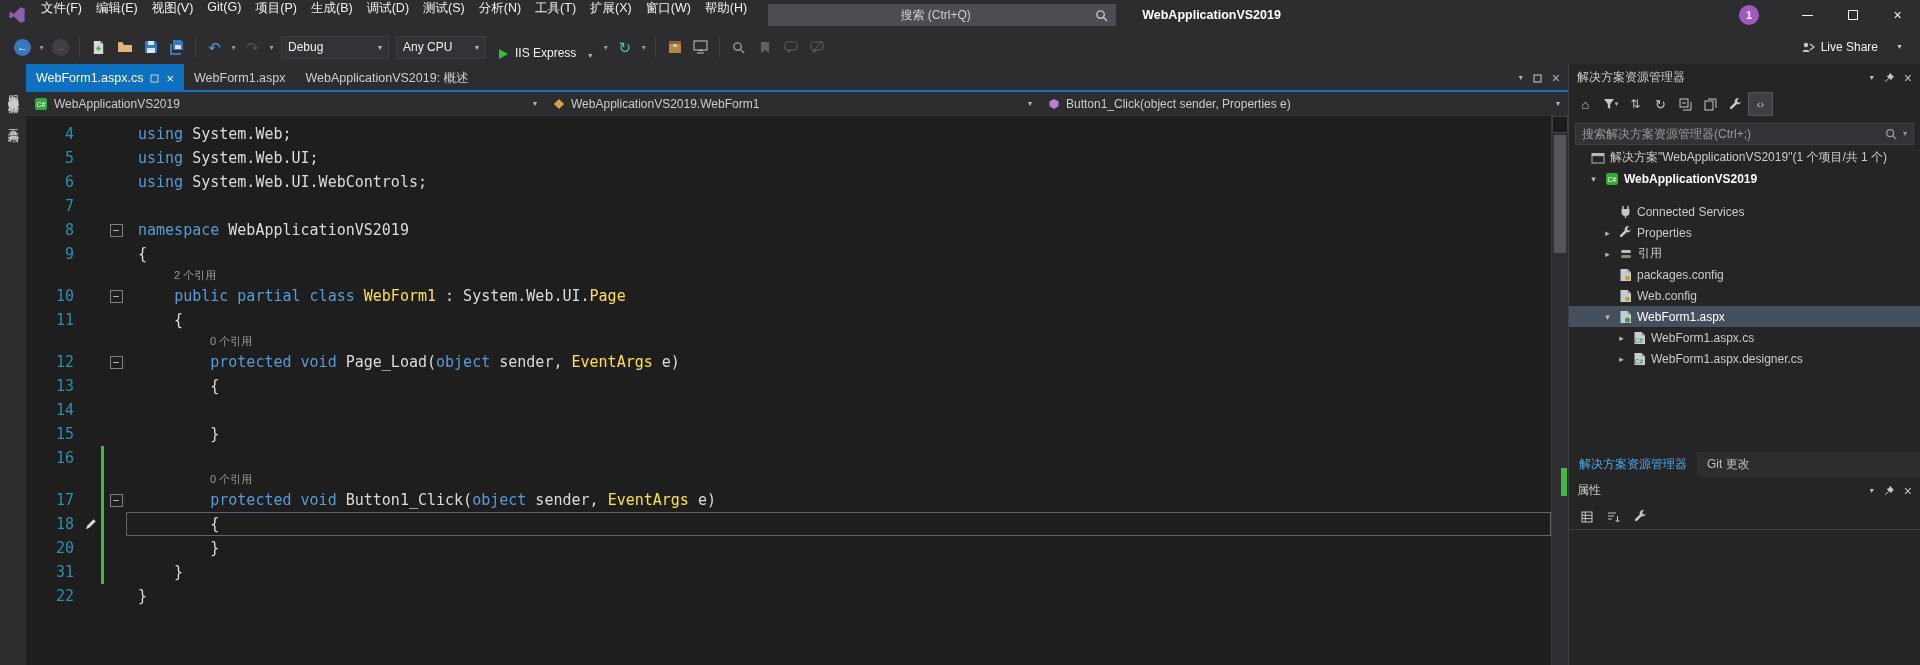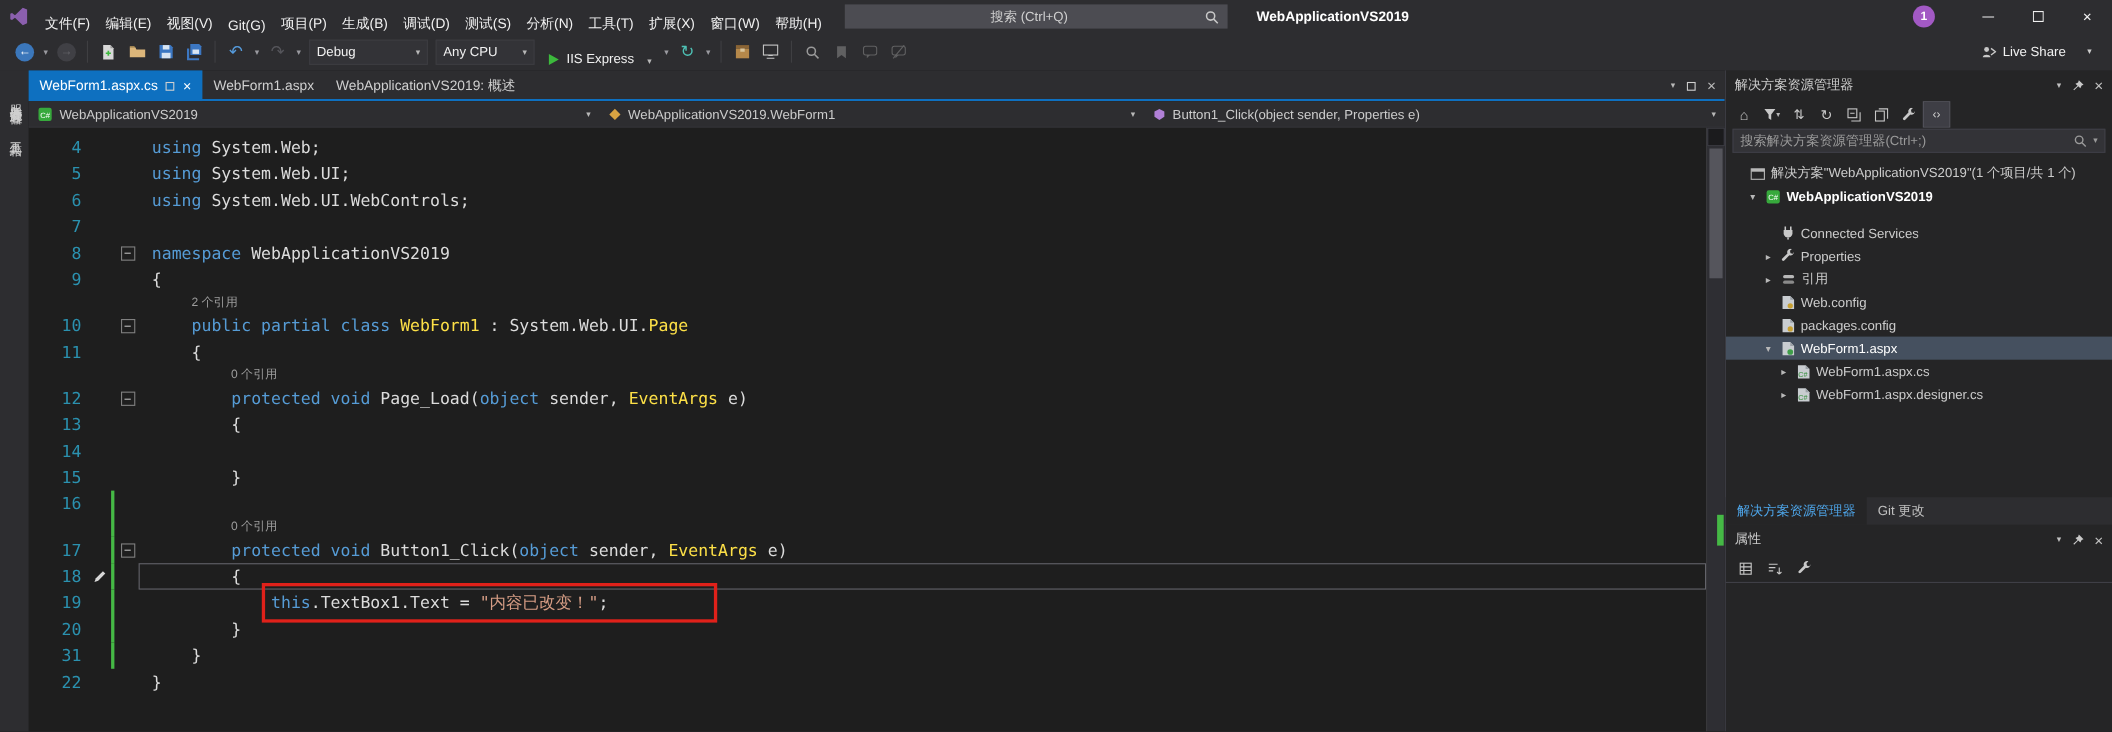--- a/index.html
+++ b/index.html
@@ -10,7 +10,7 @@
   
   .titlebar{flex:0 0 30px;display:flex;align-items:center;background:#2d2d30}
   .vs-logo{width:34px;display:flex;justify-content:center;align-items:center}
-  .menubar{display:flex;height:100%;align-items:flex-end}
+  .menubar{display:flex;height:100%;align-items:flex-start}
   .menu-item{padding:0 7px;display:flex;align-items:center;font-size:12.5px;color:#f1f1f1;cursor:default}
   .qsearch{width:348px;height:22px;margin-left:14px;background:#4c4c52;display:flex;align-items:center;
     padding:0 8px;color:#d8d8d8;font-size:12px}

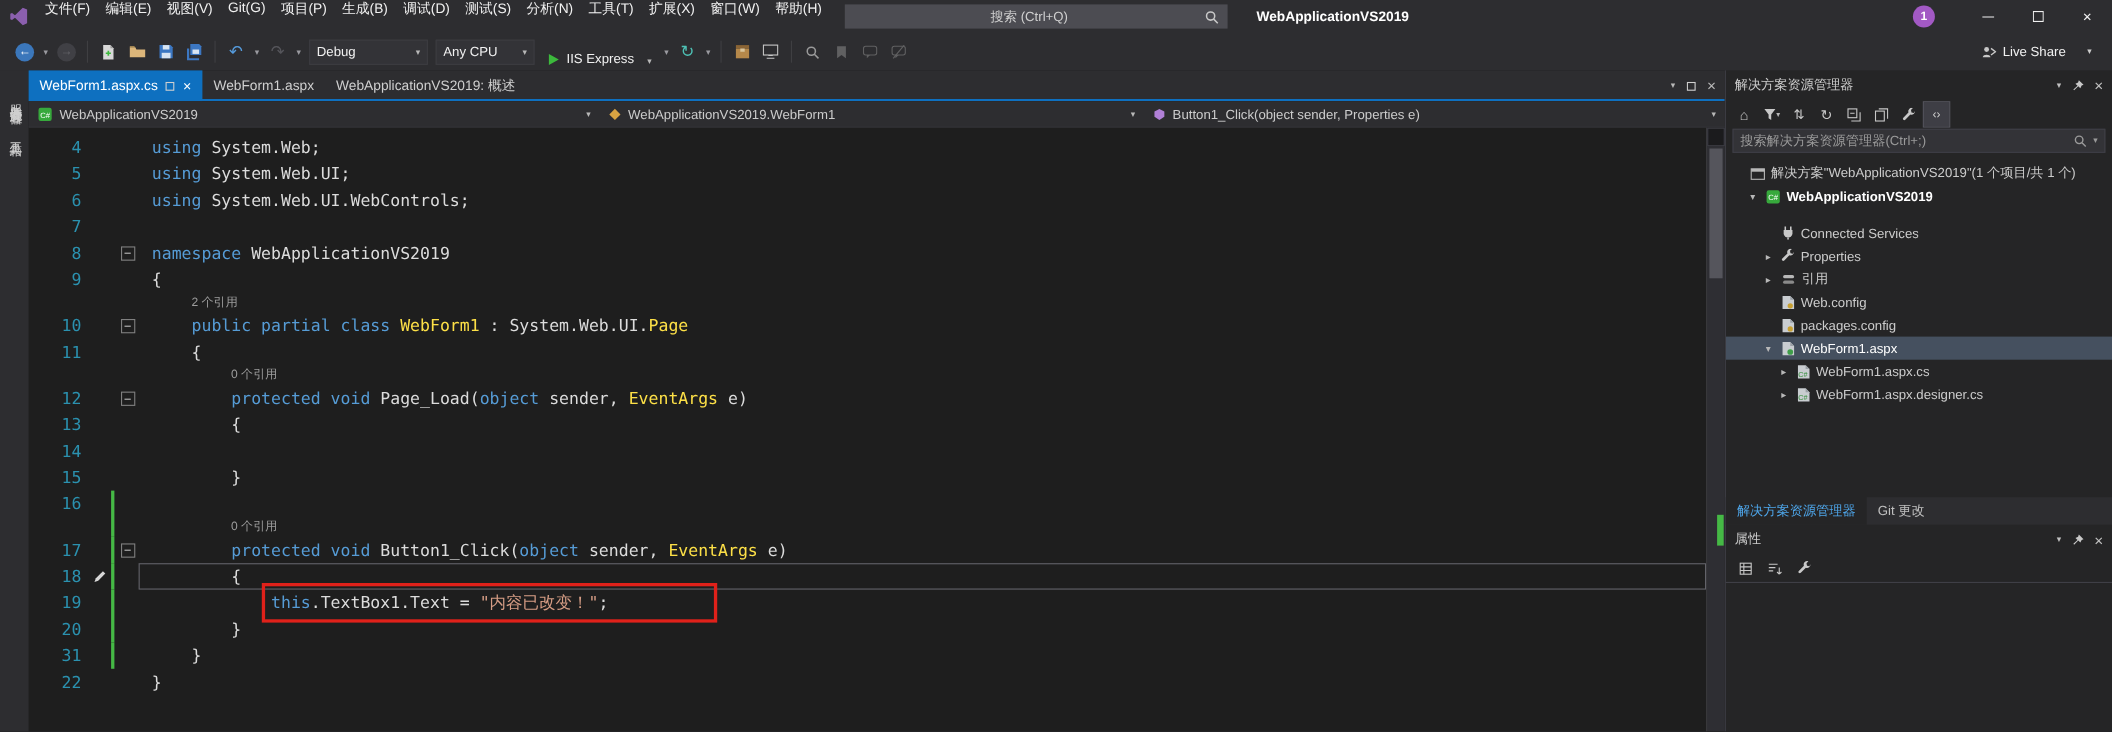--- a/index.html
+++ b/index.html
@@ -97,7 +97,7 @@
   .se-toolbar{flex:0 0 26px;display:flex;align-items:center;gap:2px;padding:0 5px}
   .sebtn{width:23px;height:22px;display:flex;align-items:center;justify-content:center}
   .sebtn.pressed{background:#3e3e45;outline:1px solid #55555e}
-  .se-searchwrap{flex:0 0 28px;display:flex;align-items:flex-start;padding:0 6px}
+  .se-searchwrap{flex:0 0 28px;display:flex;align-items:flex-end;padding:0 6px}
   .se-search{flex:1;height:22px;background:#333337;border:1px solid #3f3f46;display:flex;align-items:center;
     padding:0 6px;color:#9a9a9a;gap:6px}
   .se-search .ph{flex:1;white-space:nowrap;overflow:hidden}

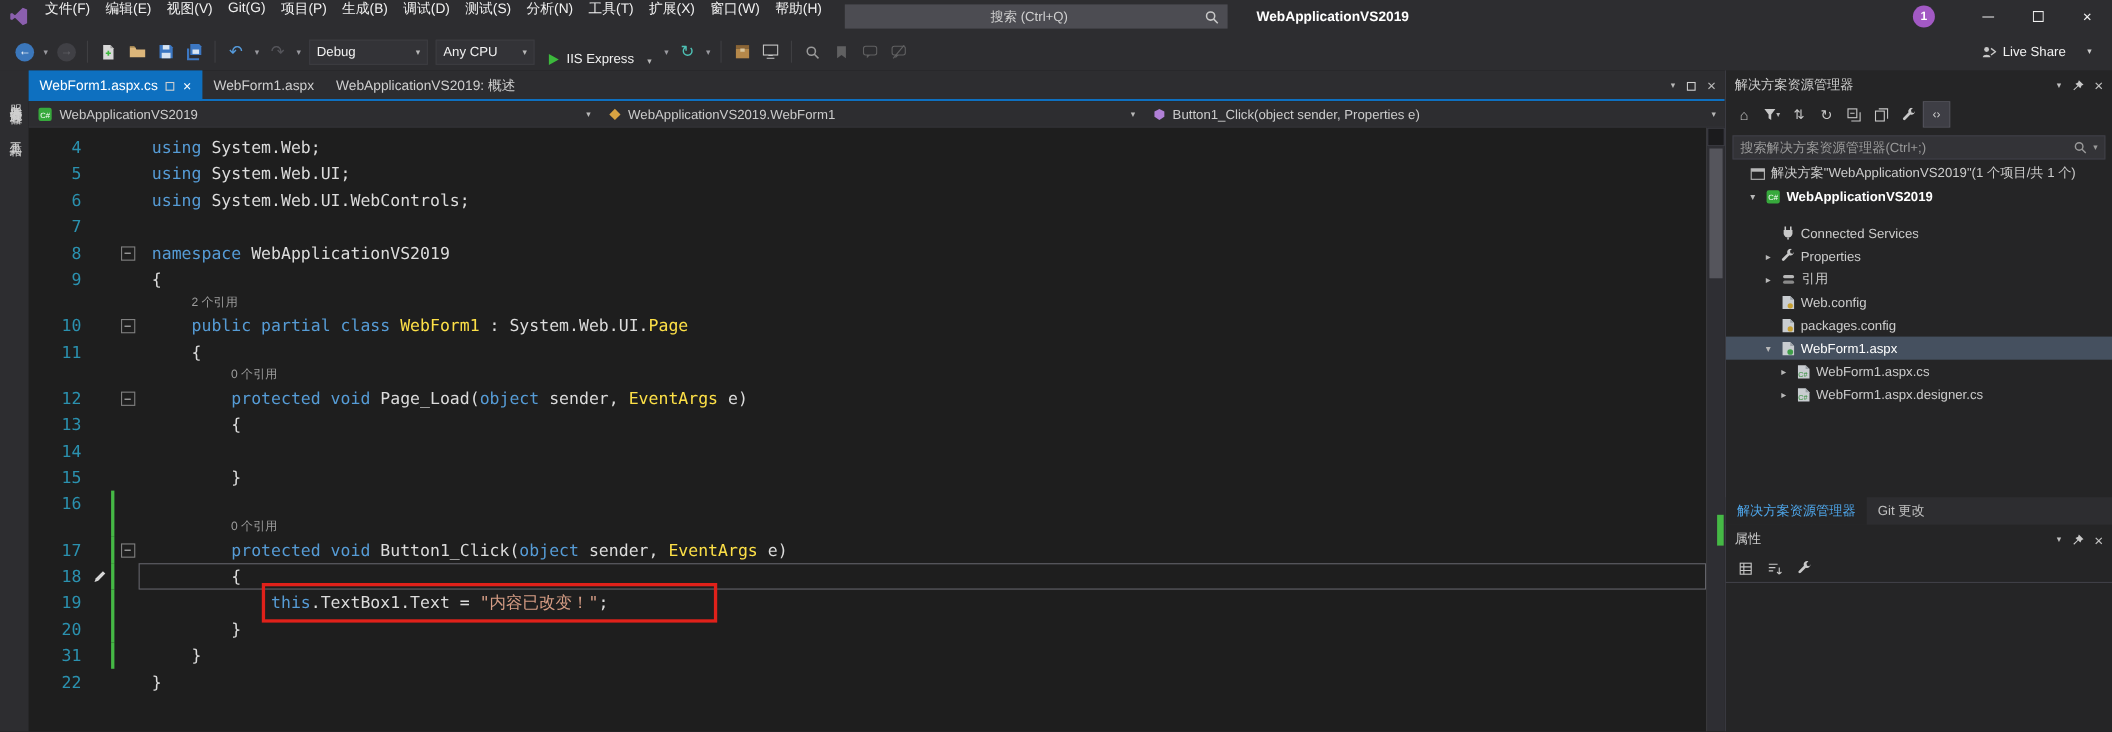--- a/index.html
+++ b/index.html
@@ -731,7 +731,7 @@
                 <circle cx="8.5" cy="10" r="2.4" fill="#c8a032"></circle>
               </svg>
             </span>
-            <span class="tlabel">Web.config</span>
+            <span class="tlabel">packages.config</span>
           </div>
           <div class="trow" style="padding-left: 32px;">
             <span class="texp"></span>
@@ -742,7 +742,7 @@
                 <circle cx="8.5" cy="10" r="2.4" fill="#c8a032"></circle>
               </svg>
             </span>
-            <span class="tlabel">packages.config</span>
+            <span class="tlabel">Web.config</span>
           </div>
           <div class="trow selected" style="padding-left: 32px;">
             <span class="texp">▾</span>

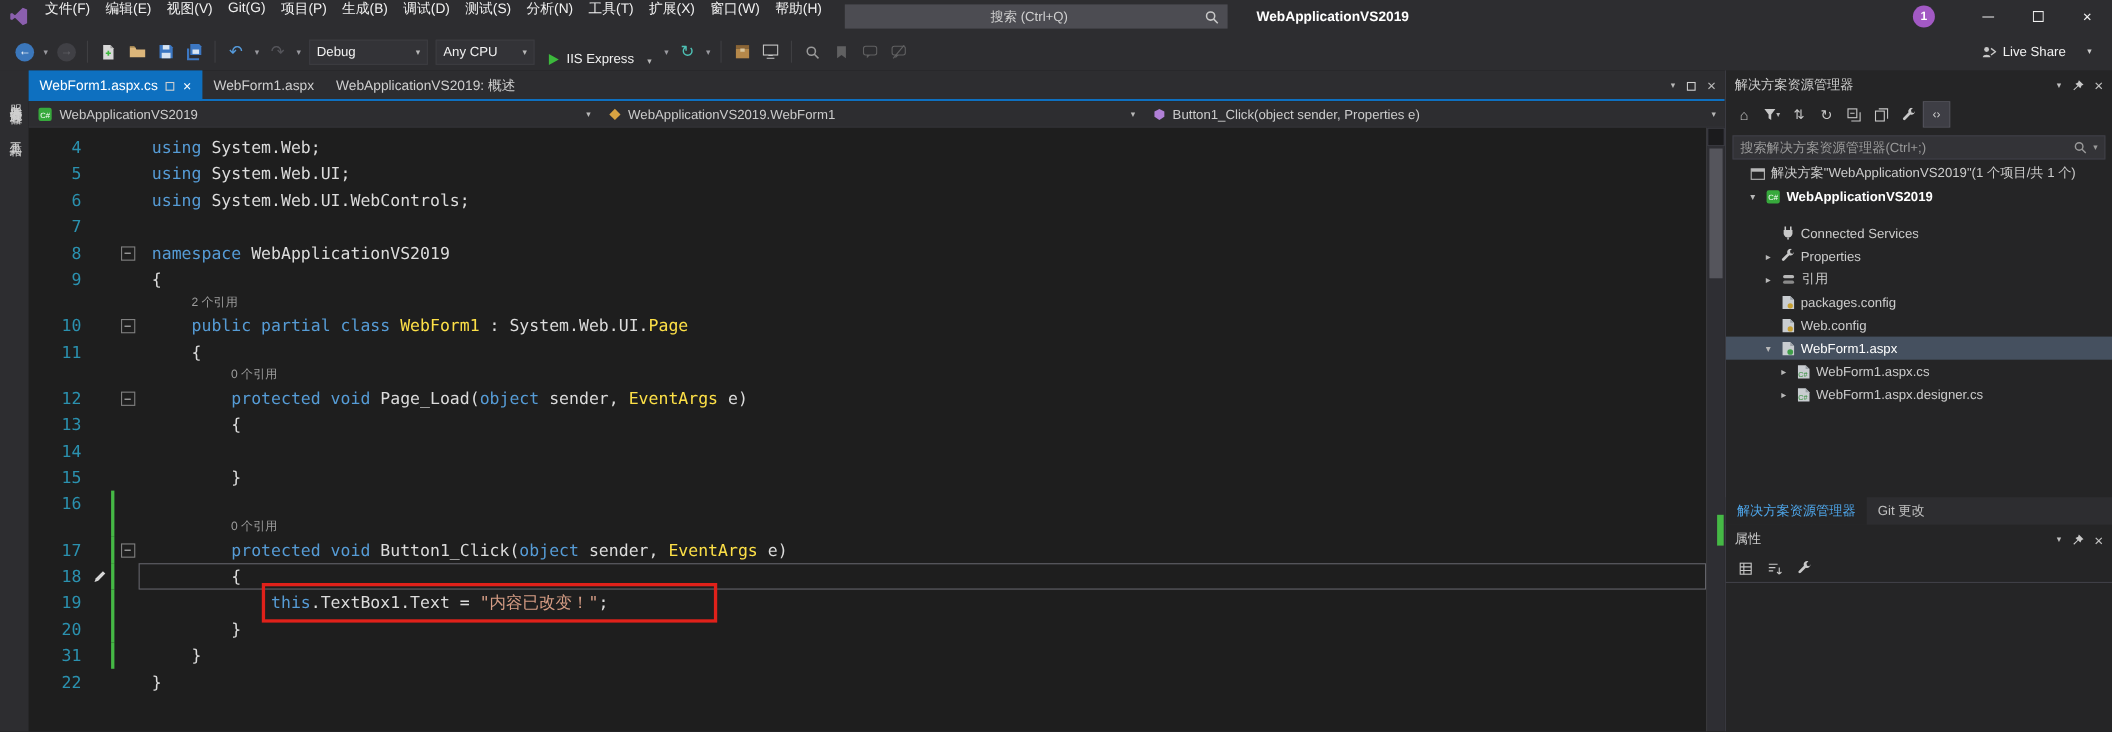--- a/index.html
+++ b/index.html
@@ -544,15 +544,6 @@
               <div class="code-text current"><span class="tk-pl">        {</span></div>
             </div>
             <div class="code-row">
-              <div class="gut-num">19</div>
-              <div class="gut-glyph"></div>
-              <div class="gut-chg">
-                <span class="chgbar"></span>
-              </div>
-              <div class="gut-fold"></div>
-              <div class="code-text"><span class="tk-pl">            </span><span class="red-box"><span class="tk-kw">this</span><span class="tk-pl">.TextBox1.Text = </span><span class="tk-st">"内容已改变！"</span><span class="tk-pl">;</span></span></div>
-            </div>
-            <div class="code-row">
               <div class="gut-num">20</div>
               <div class="gut-glyph"></div>
               <div class="gut-chg">

